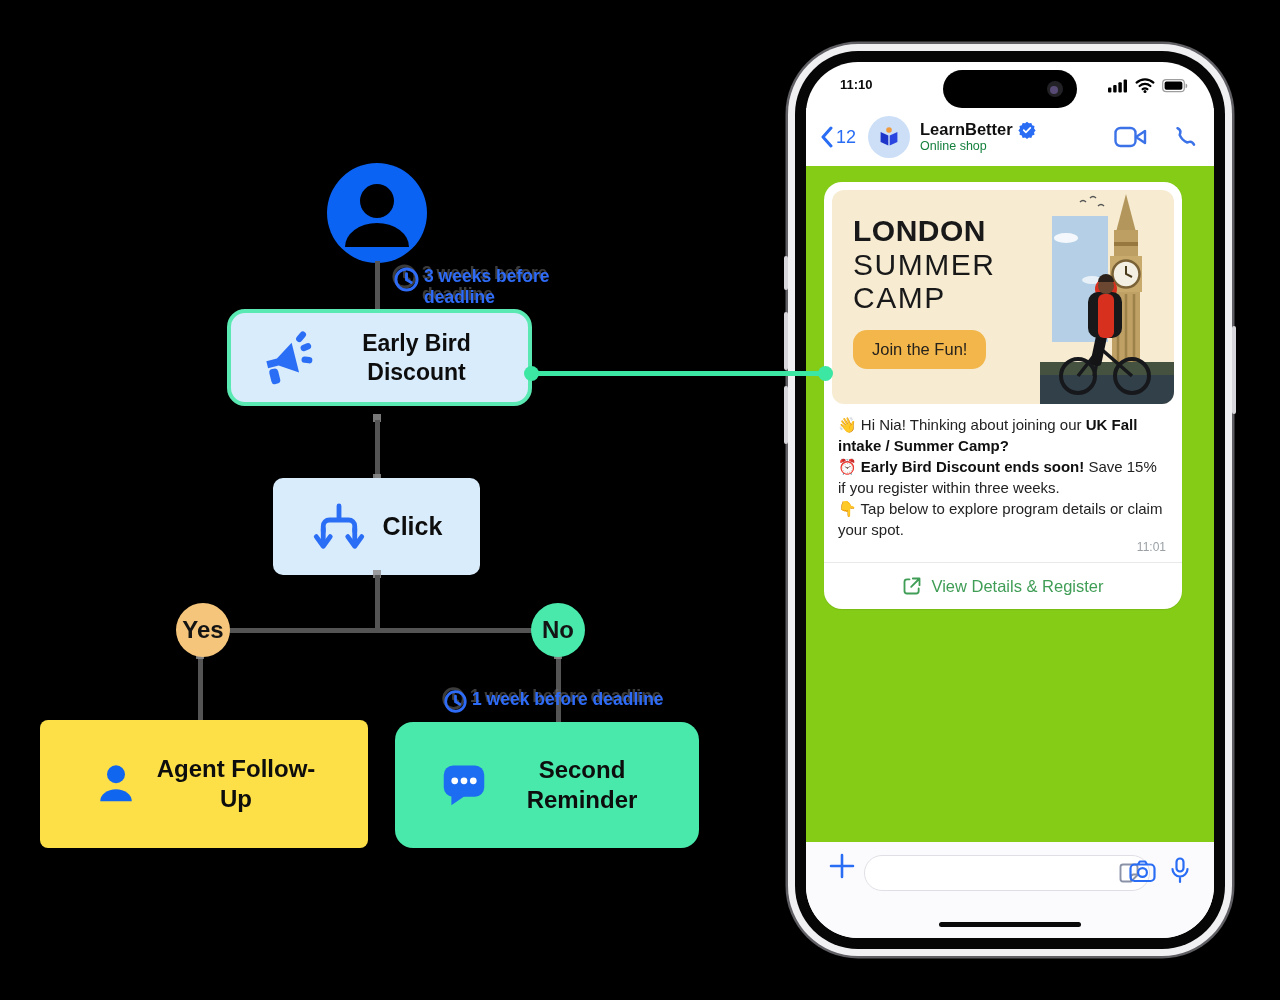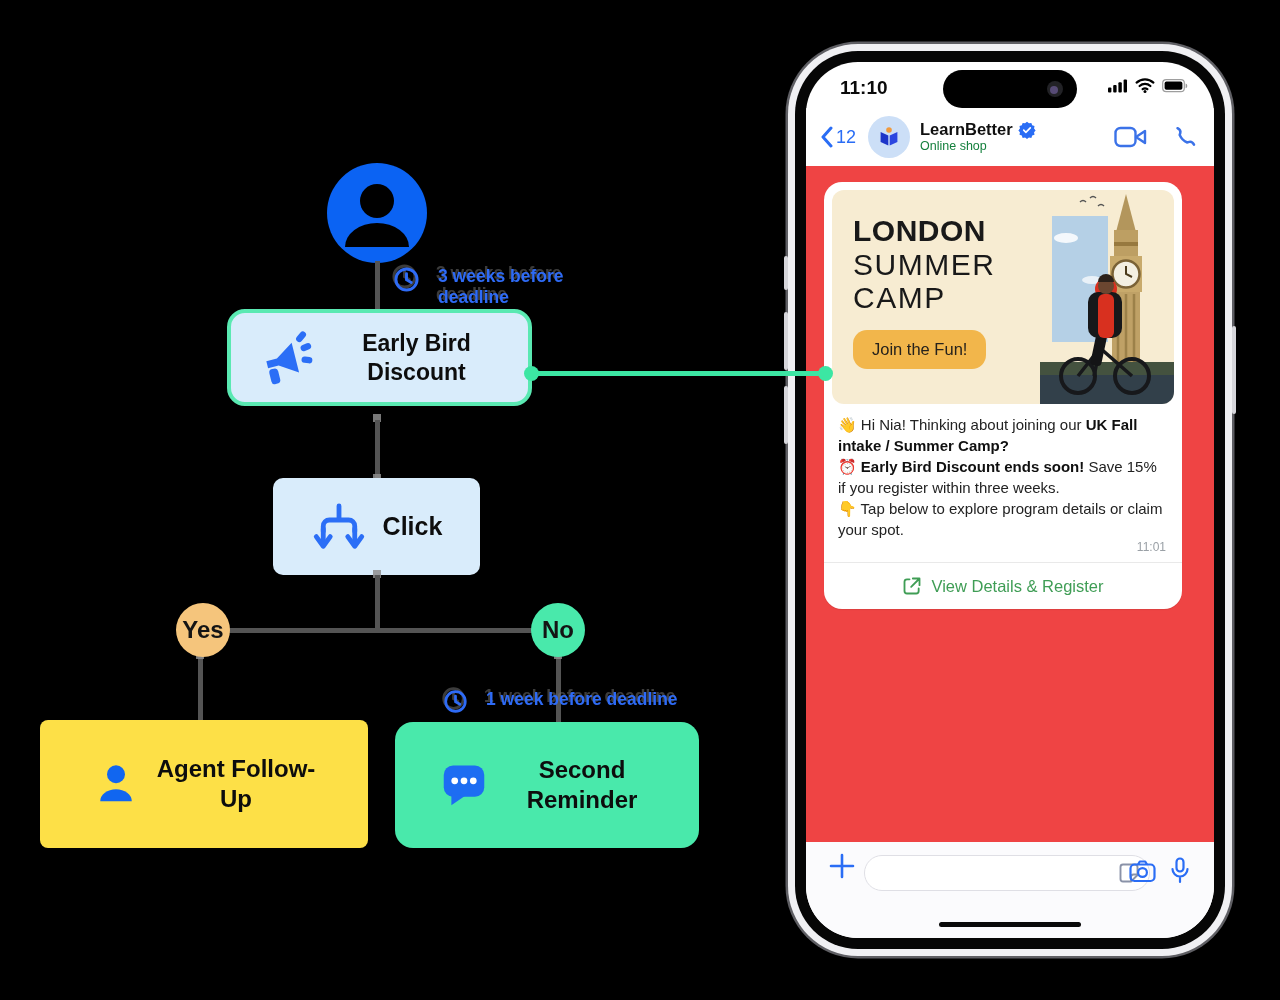--- a/index.html
+++ b/index.html
@@ -58,7 +58,7 @@
             display:flex; flex-direction:column; position:relative; }
 
   .status-row { position:relative; height:46px; flex:none; }
-  .st-time { position:absolute; left:34px; top:15px; font-size:19px; font-weight:bold; color:#0a0a0a; }
+  .st-time { position:absolute; left:34px; top:15px; font-size:13px; font-weight:bold; color:#0a0a0a; }
   .island { position:absolute; left:50%; transform:translateX(-50%); top:8px; width:134px; height:38px;
             background:#000; border-radius:20px; }
   .cam-dot { position:absolute; right:14px; top:11px; width:16px; height:16px; border-radius:50%;

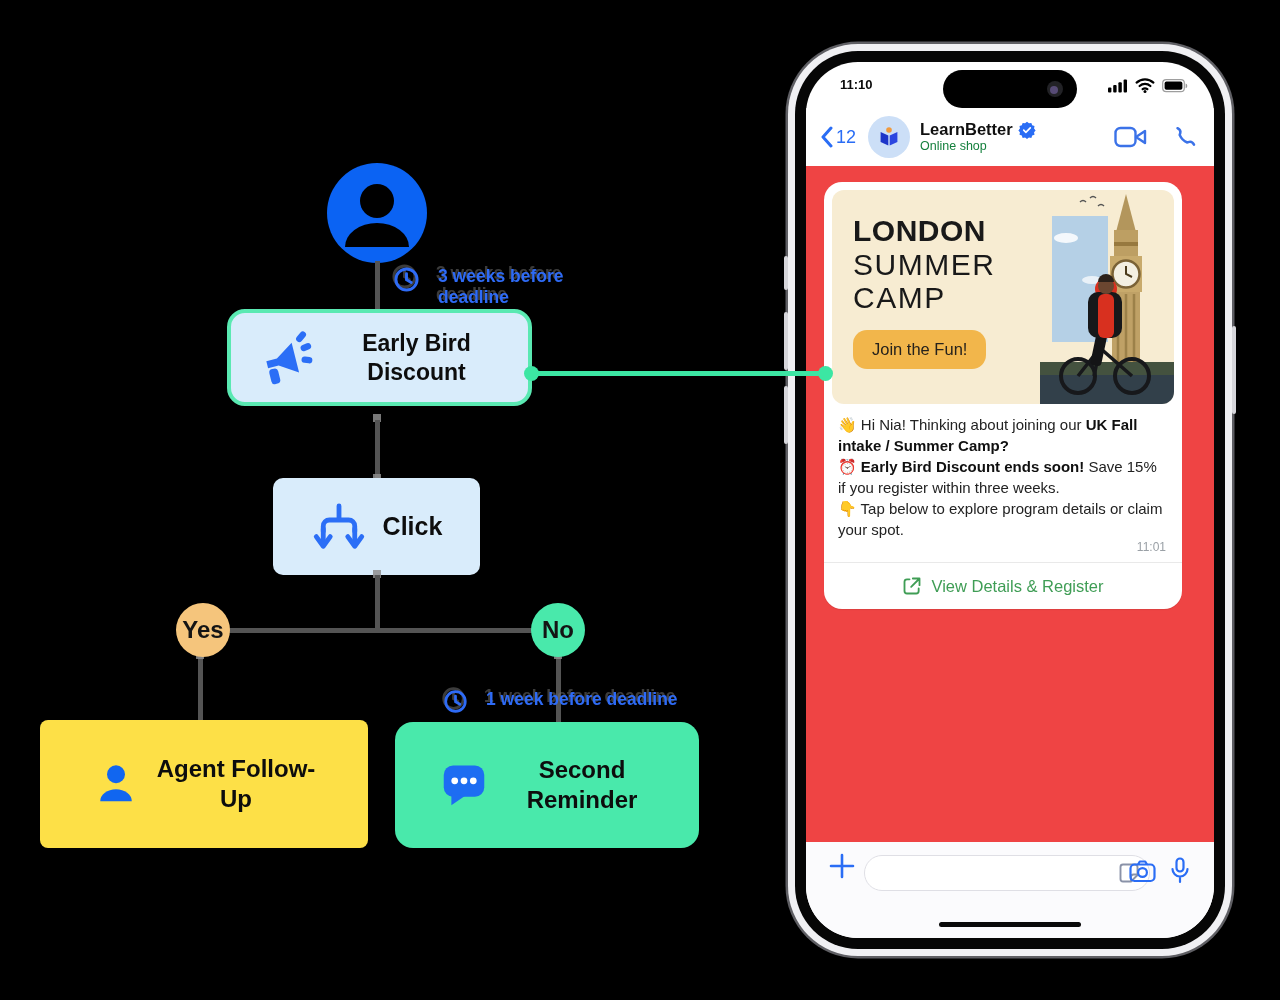--- a/index.html
+++ b/index.html
@@ -78,7 +78,7 @@
   .hdr-sub { font-size:12.5px; color:#15803d; }
   .hdr-actions { margin-left:auto; display:flex; align-items:center; gap:25px; }
 
-  .chat-body { flex:1; background:#ef4444; position:relative; }
+  .chat-body { flex:1; background:#84cc16; position:relative; }
 
   .msg-card { position:absolute; left:18px; top:16px; width:358px; background:#fff;
               border-radius:18px; padding:8px 8px 0 8px; box-shadow:0 1px 1px rgba(0,0,0,.08); }

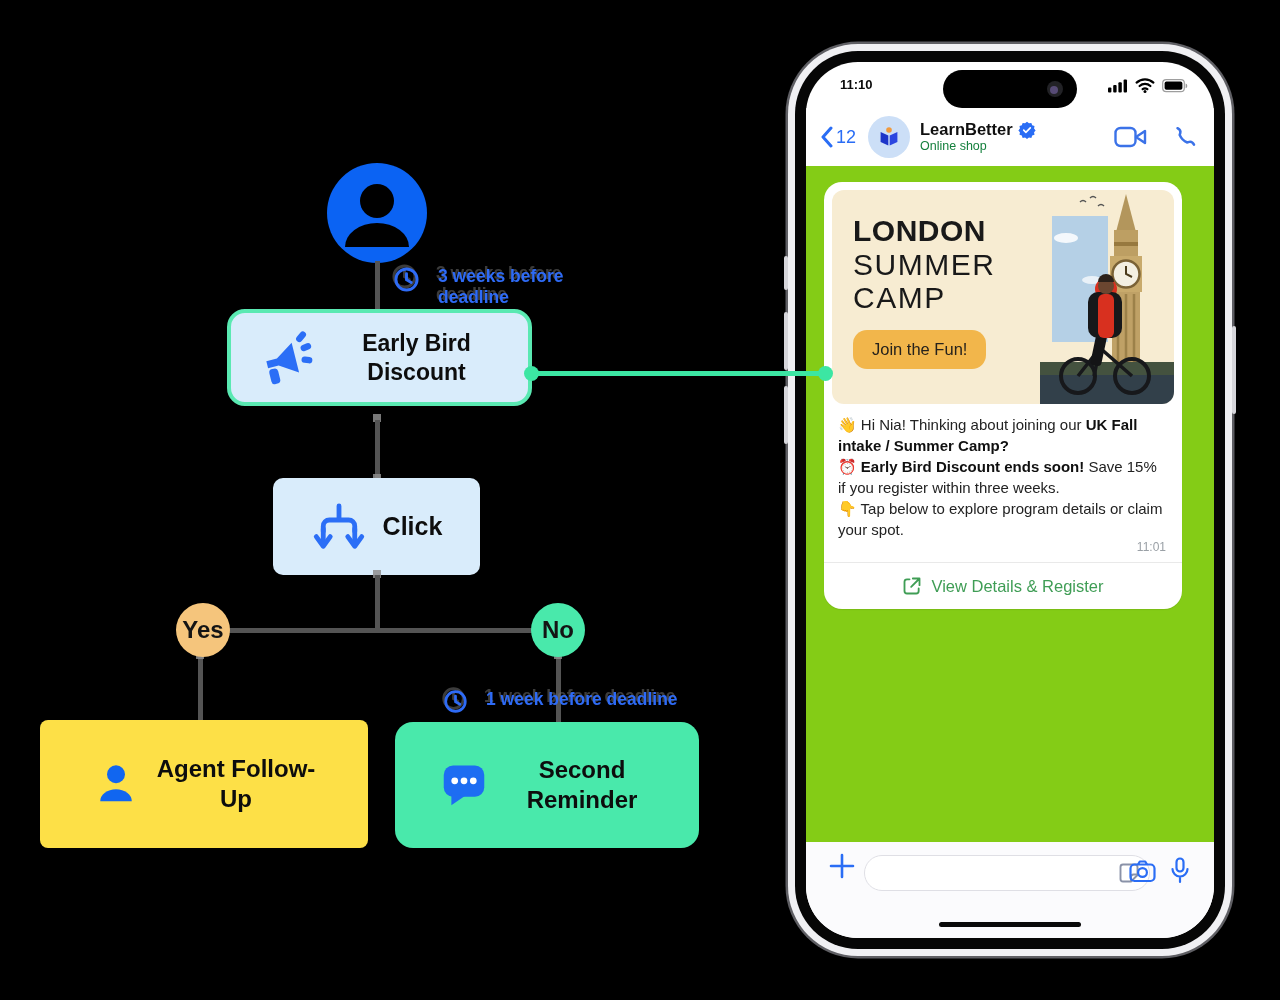--- a/index.html
+++ b/index.html
@@ -13,7 +13,7 @@
 
   .fc-avatar { position:absolute; left:327px; top:163px; width:100px; height:100px; }
 
-  .note { position:absolute; display:flex; align-items:flex-start; gap:18px; color:#2e6bf6;
+  .note { position:absolute; display:flex; align-items:flex-start; gap:4px; color:#2e6bf6;
           font-weight:bold; font-size:17.5px; line-height:1.22;
           text-shadow:-2px -3px 0 rgba(110,110,110,.55); }
   .note svg { filter:drop-shadow(-2px -3px rgba(110,110,110,.55)); flex:none; }

